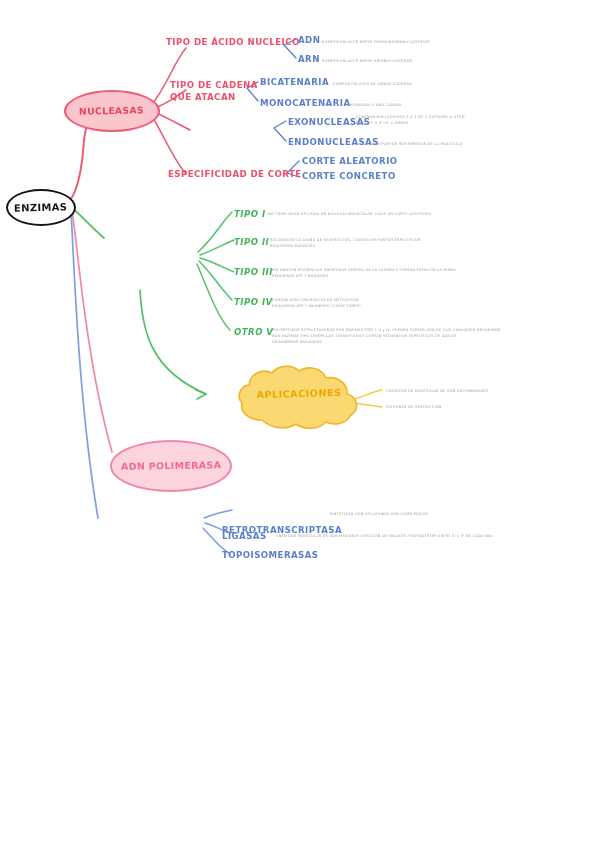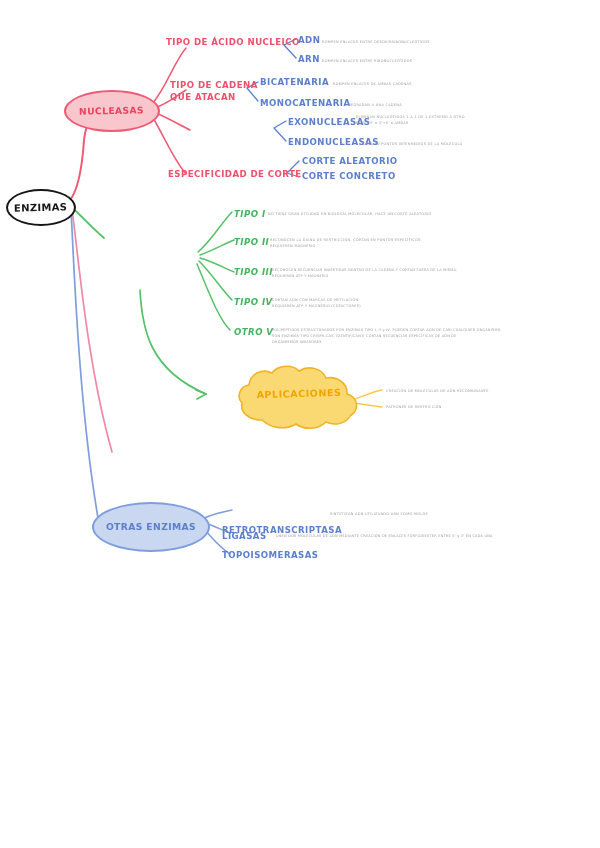--- a/index.html
+++ b/index.html
@@ -196,6 +196,9 @@
   <div class="ann" style="left:386px;top:388px;">CREACIÓN DE MOLÉCULAS DE ADN RECOMBINANTE</div>
   <div class="ann" style="left:386px;top:404px;">PATRONES DE RESTRICCIÓN</div>
 
+  <div class="node ellipse node-polimerasa">
+    <span>ADN POLIMERASA</span>
+  </div>
 
   <div class="node ellipse node-otras">
     <span>OTRAS ENZIMAS</span>

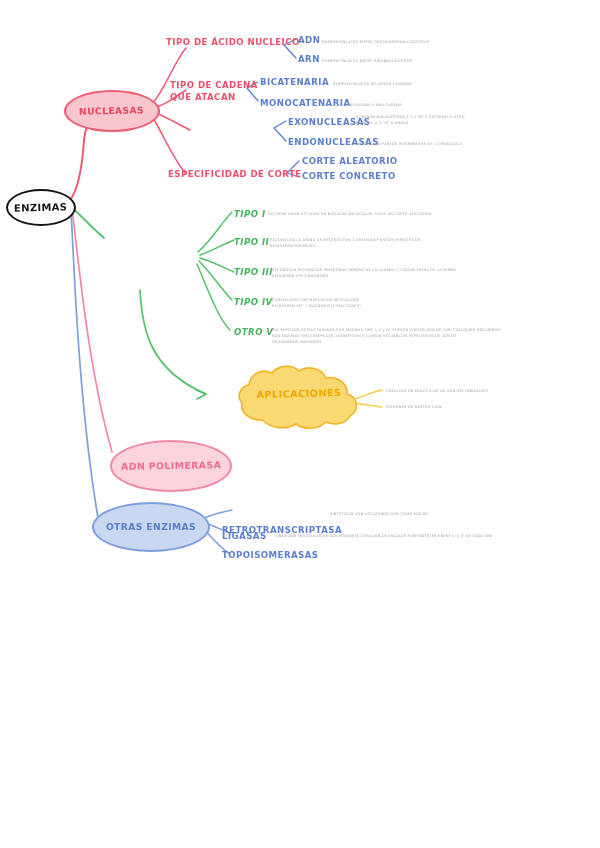--- a/index.html
+++ b/index.html
@@ -200,9 +200,6 @@
     <span>ADN POLIMERASA</span>
   </div>
 
-  <div class="node ellipse node-otras">
-    <span>OTRAS ENZIMAS</span>
-  </div>
 
   <div class="lbl blue s1" style="left:222px;top:508px;margin-top:16px;">RETROTRANSCRIPTASA</div>
   <div class="ann" style="left:330px;top:511px;">SINTETIZAN ADN UTILIZANDO ARN COMO MOLDE</div>

